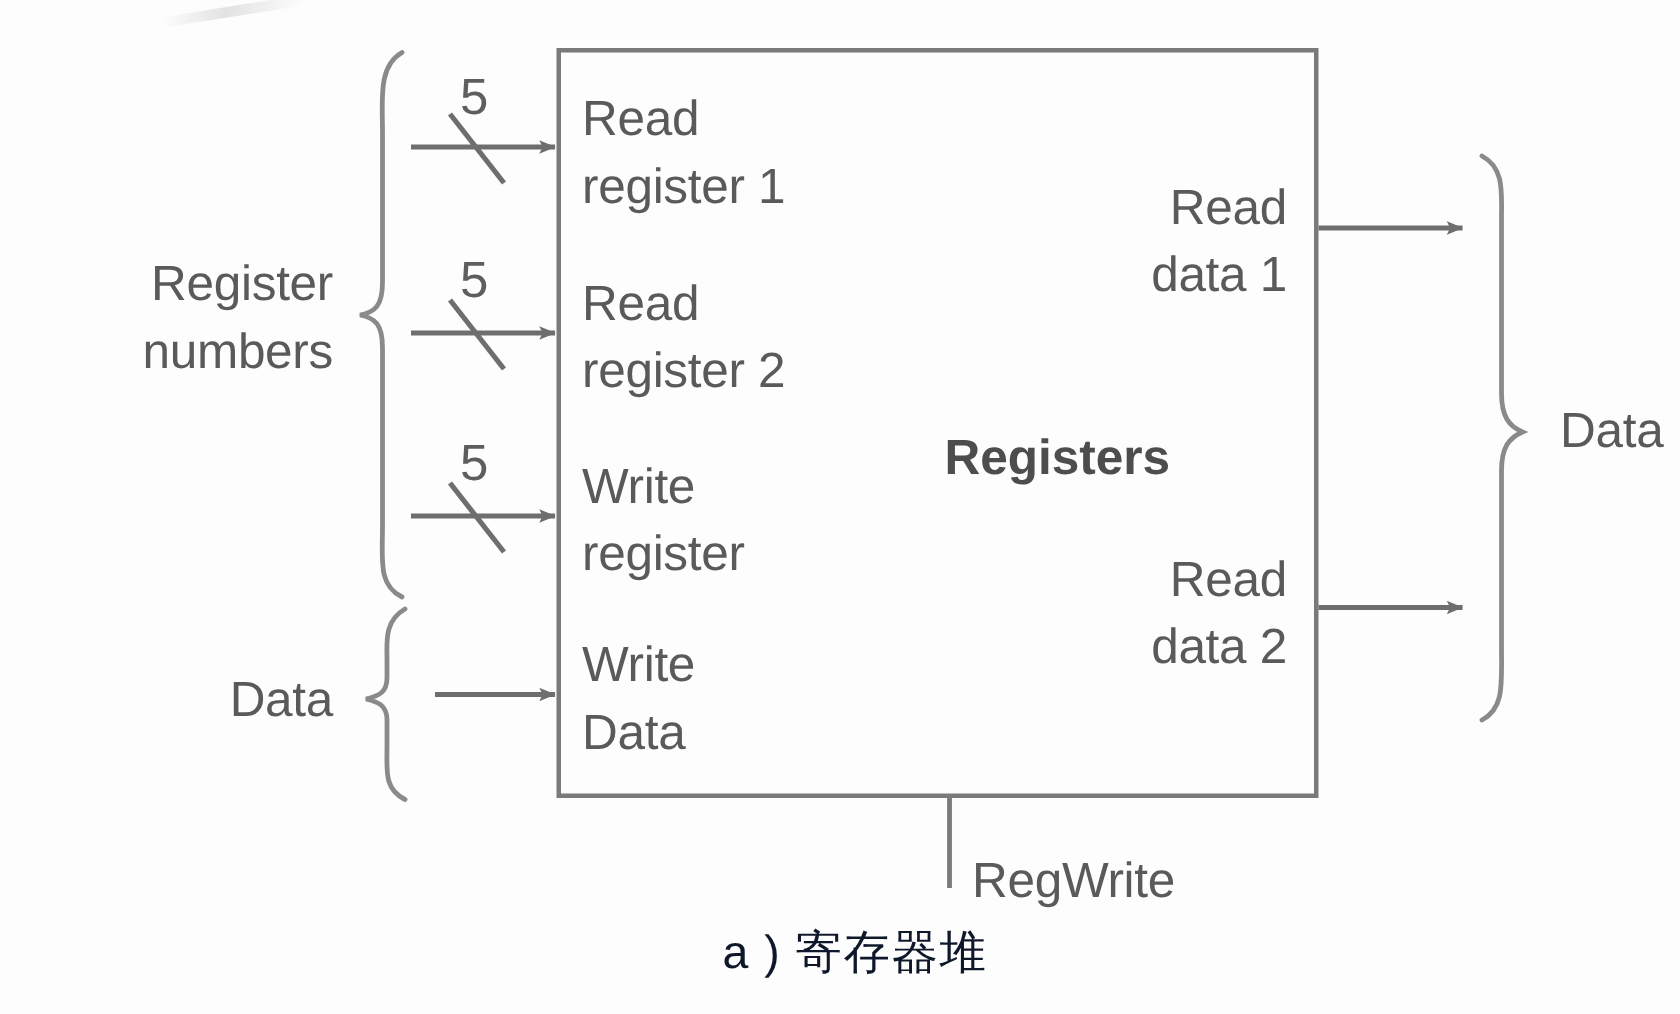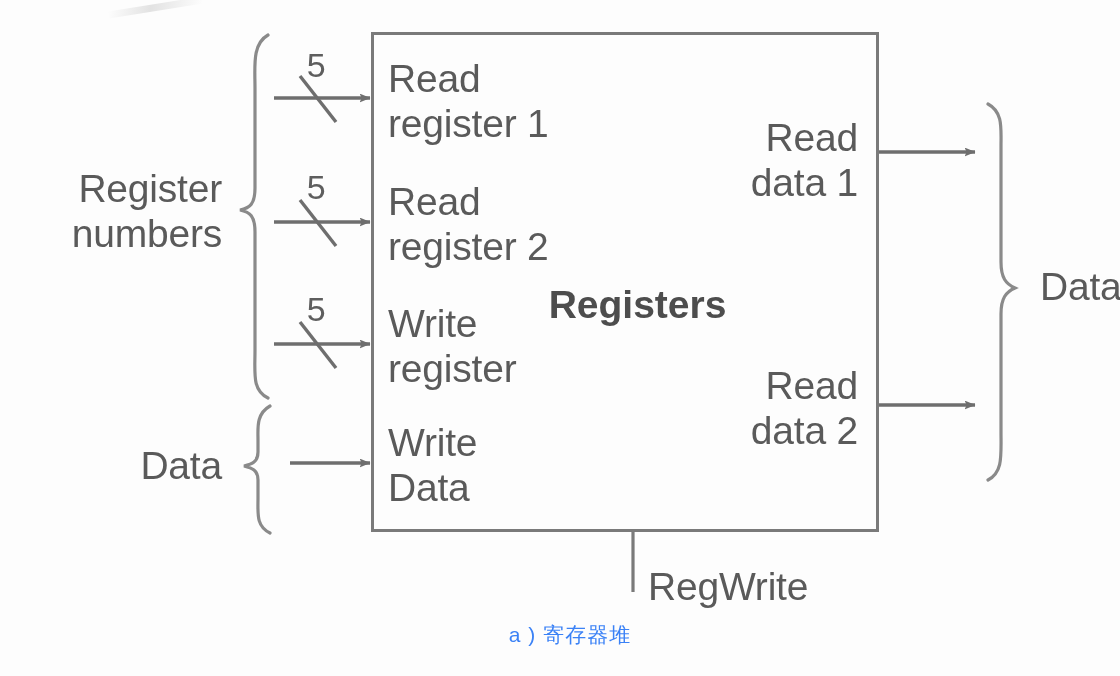--- a/index.html
+++ b/index.html
@@ -28,7 +28,7 @@
     position: absolute;
     color: #5a5a5a;
     font-family: "Liberation Sans", sans-serif;
-    font-size: 39px;
+    font-size: 33px;
     line-height: 45px;
     white-space: pre;
     letter-spacing: -0.2px;

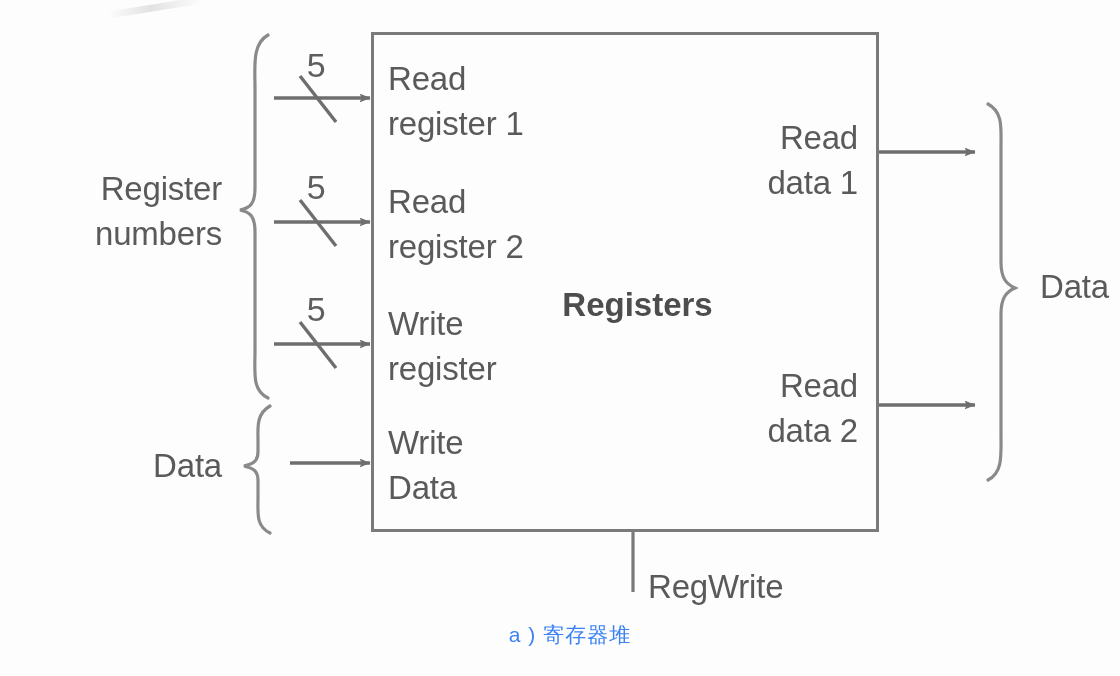--- a/index.html
+++ b/index.html
@@ -145,7 +145,7 @@
   <div class="lbl right-al" style="left:636px; top:363px; width:222px;">Read
 data 2</div>
 
-  <div class="lbl bold center-al" style="left:495px; top:282px; width:285px;">Registers</div>
+  <div class="lbl bold center-al" style="left:495px; top:282px; width:285px;text-align:right;">Registers</div>
 
   <div class="lbl right-al" style="left:10px; top:166px; width:212px;">Register
 numbers</div>

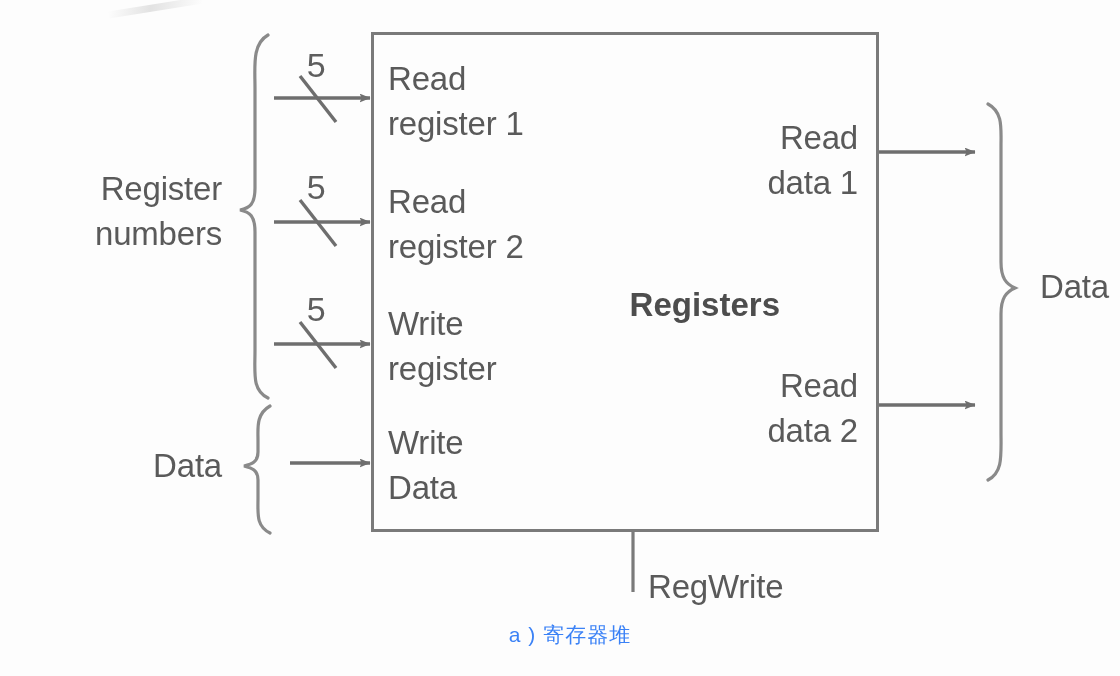--- a/index.html
+++ b/index.html
@@ -44,8 +44,8 @@
     color: #5e5e5e;
   }
   .lbl.caption {
-    font-size: 21px;
-    color: #3b82f6;
+    font-size: 31px;
+    color: #0f172a;
     letter-spacing: 1px;
   }
   .lbl.right-al {

